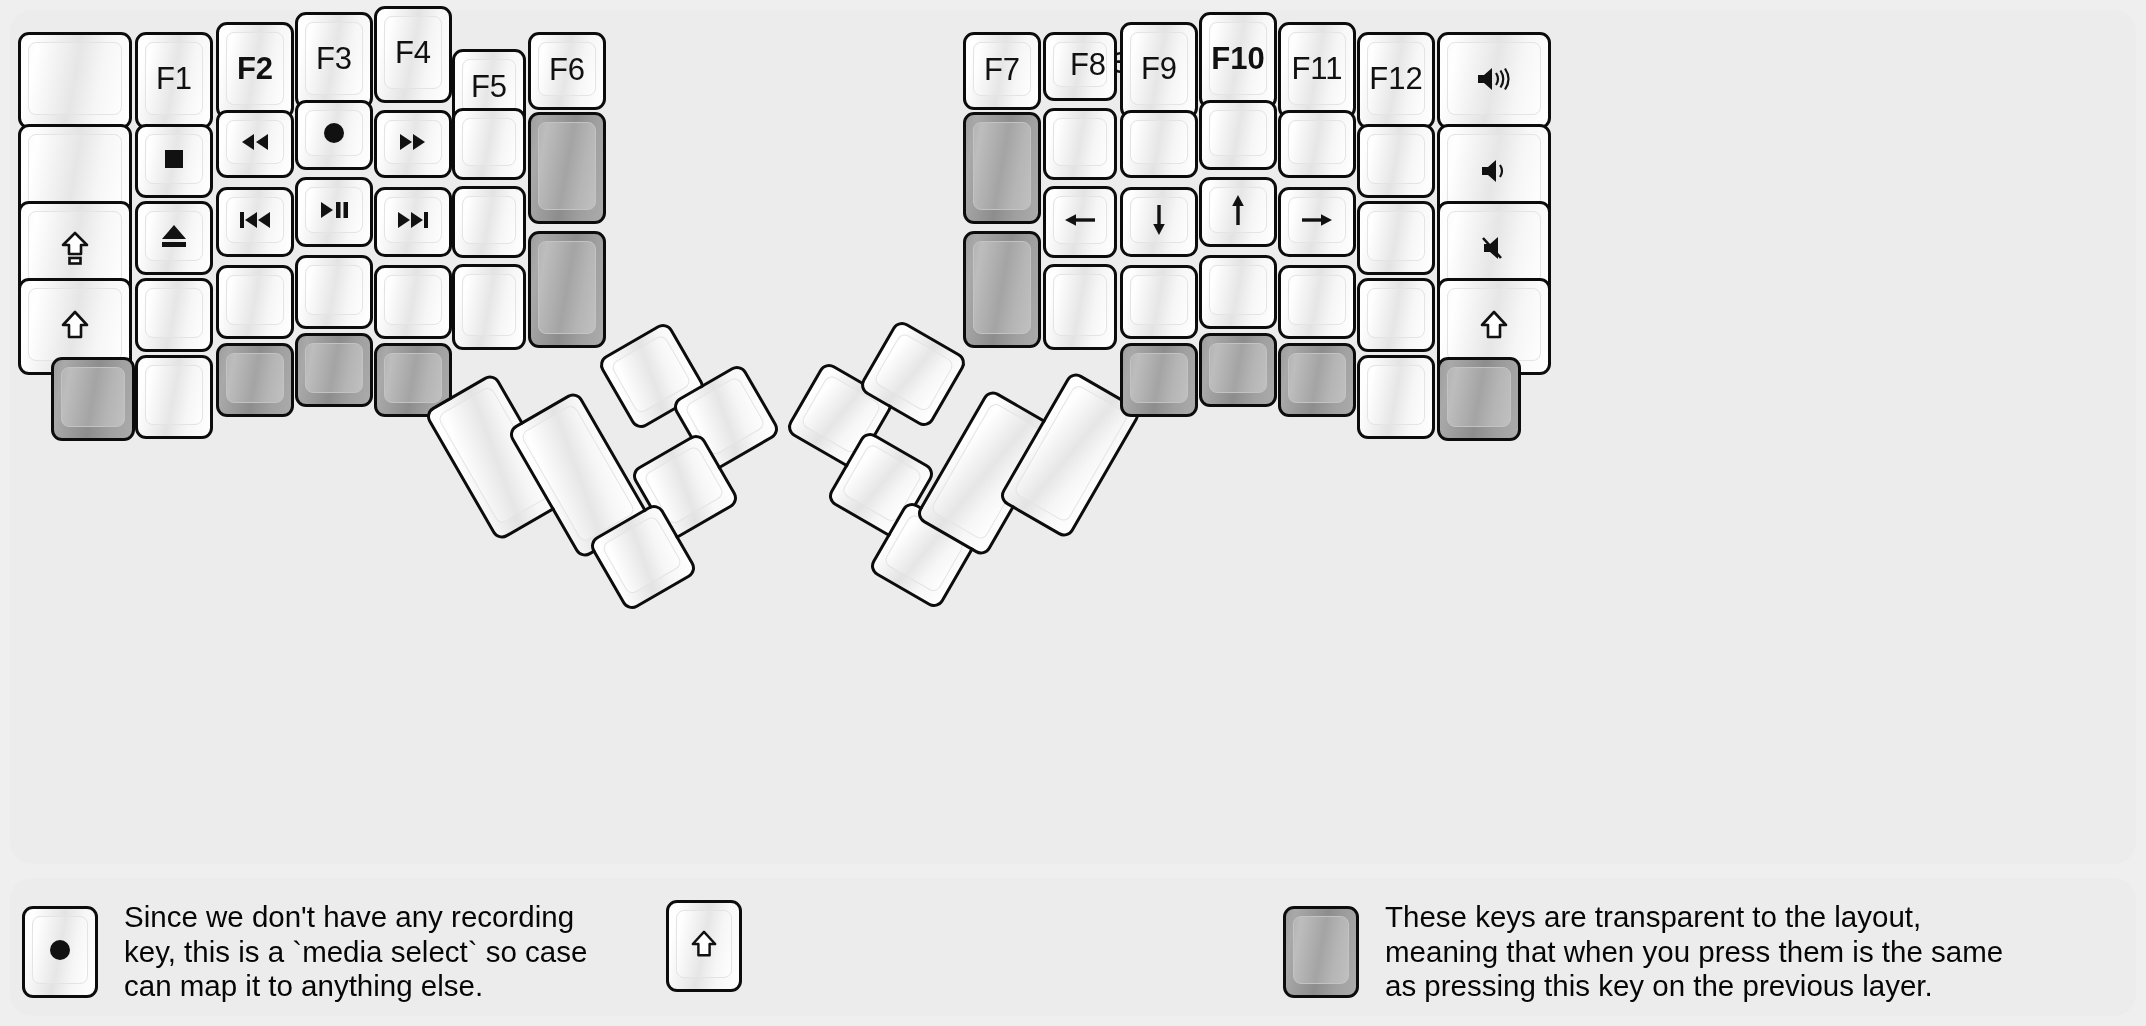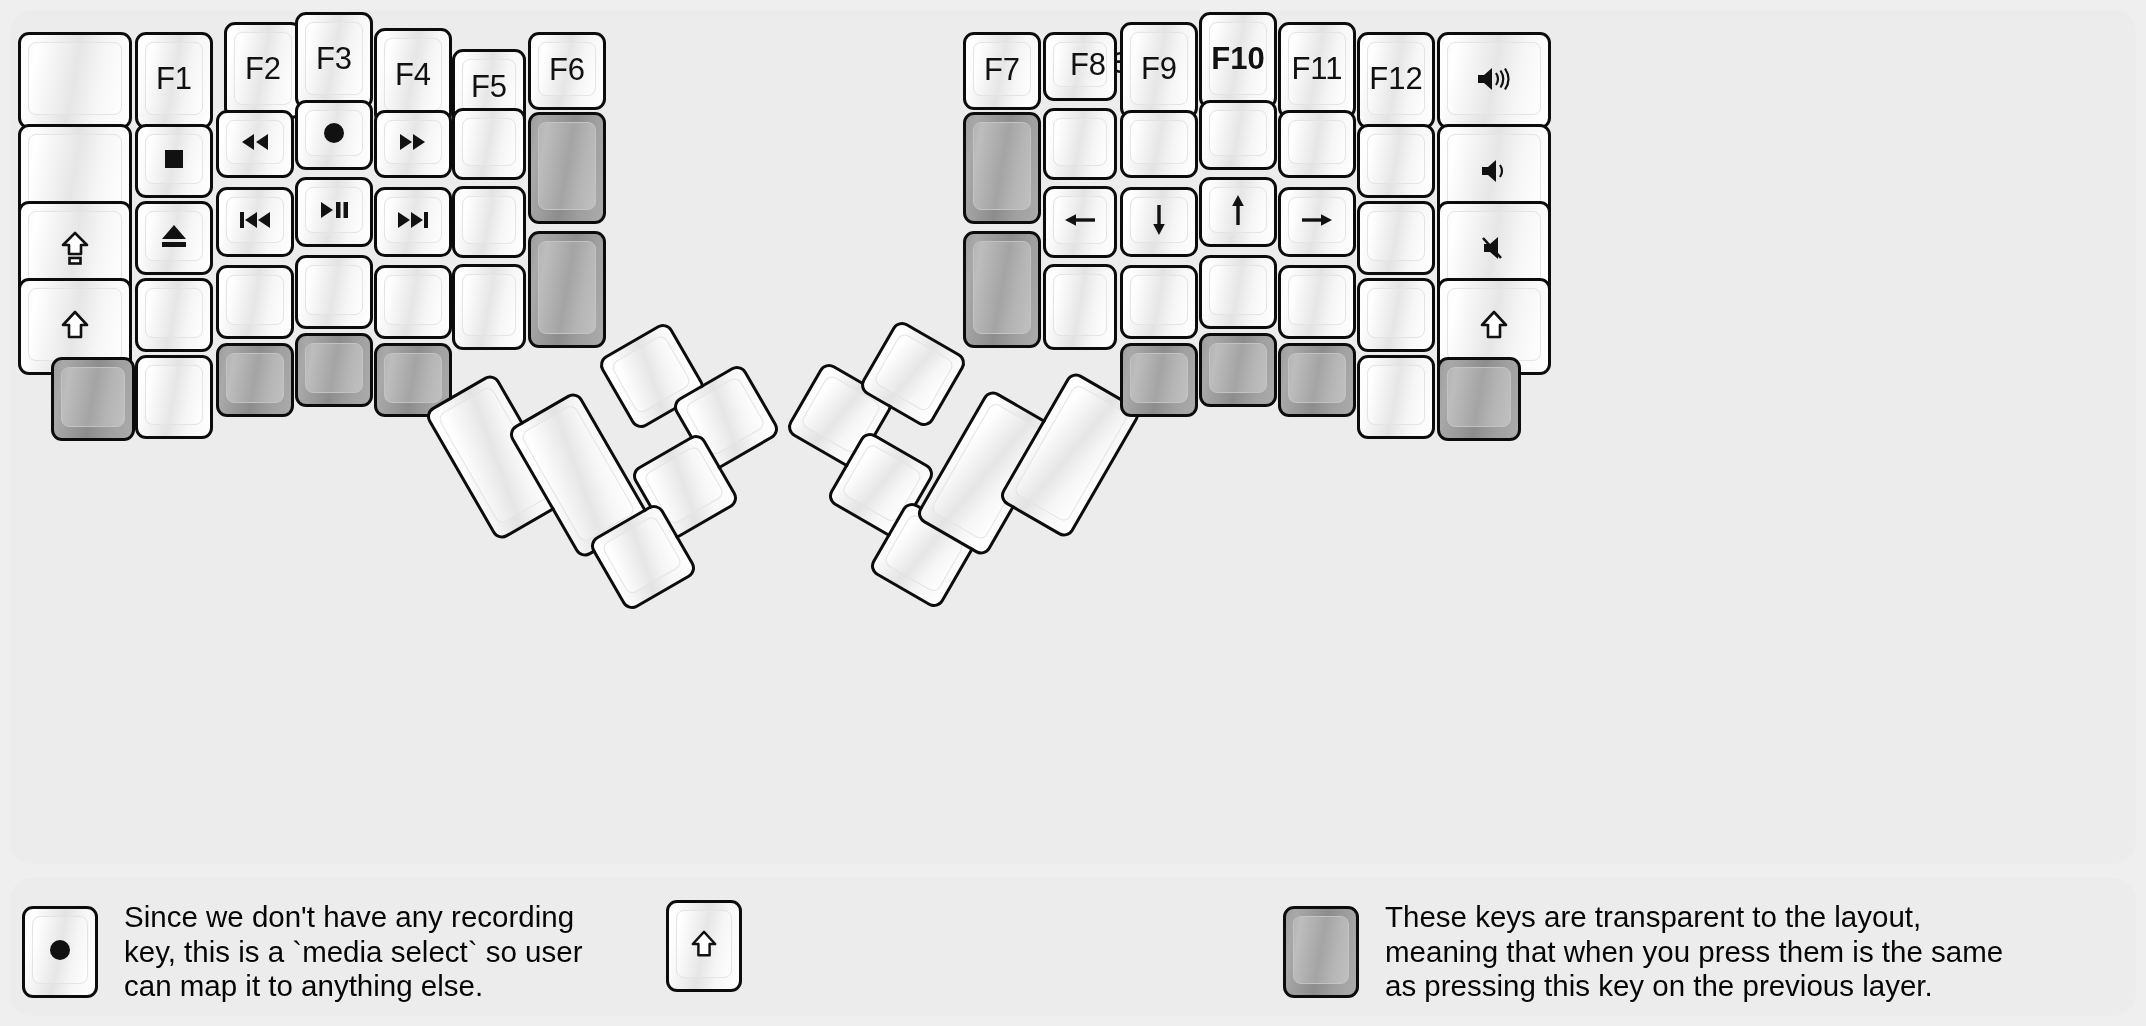--- a/index.html
+++ b/index.html
@@ -135,7 +135,7 @@
     <span class="lbl"></span>
   </div>
 
-  <div class="key" style="left:224px;top:22px;width:78px;height:97px;">
+  <div class="key" style="left:216px;top:22px;width:78px;height:97px;font-weight:bold;">
     <span class="inner"></span>
     <span class="lbl">F2</span>
   </div>

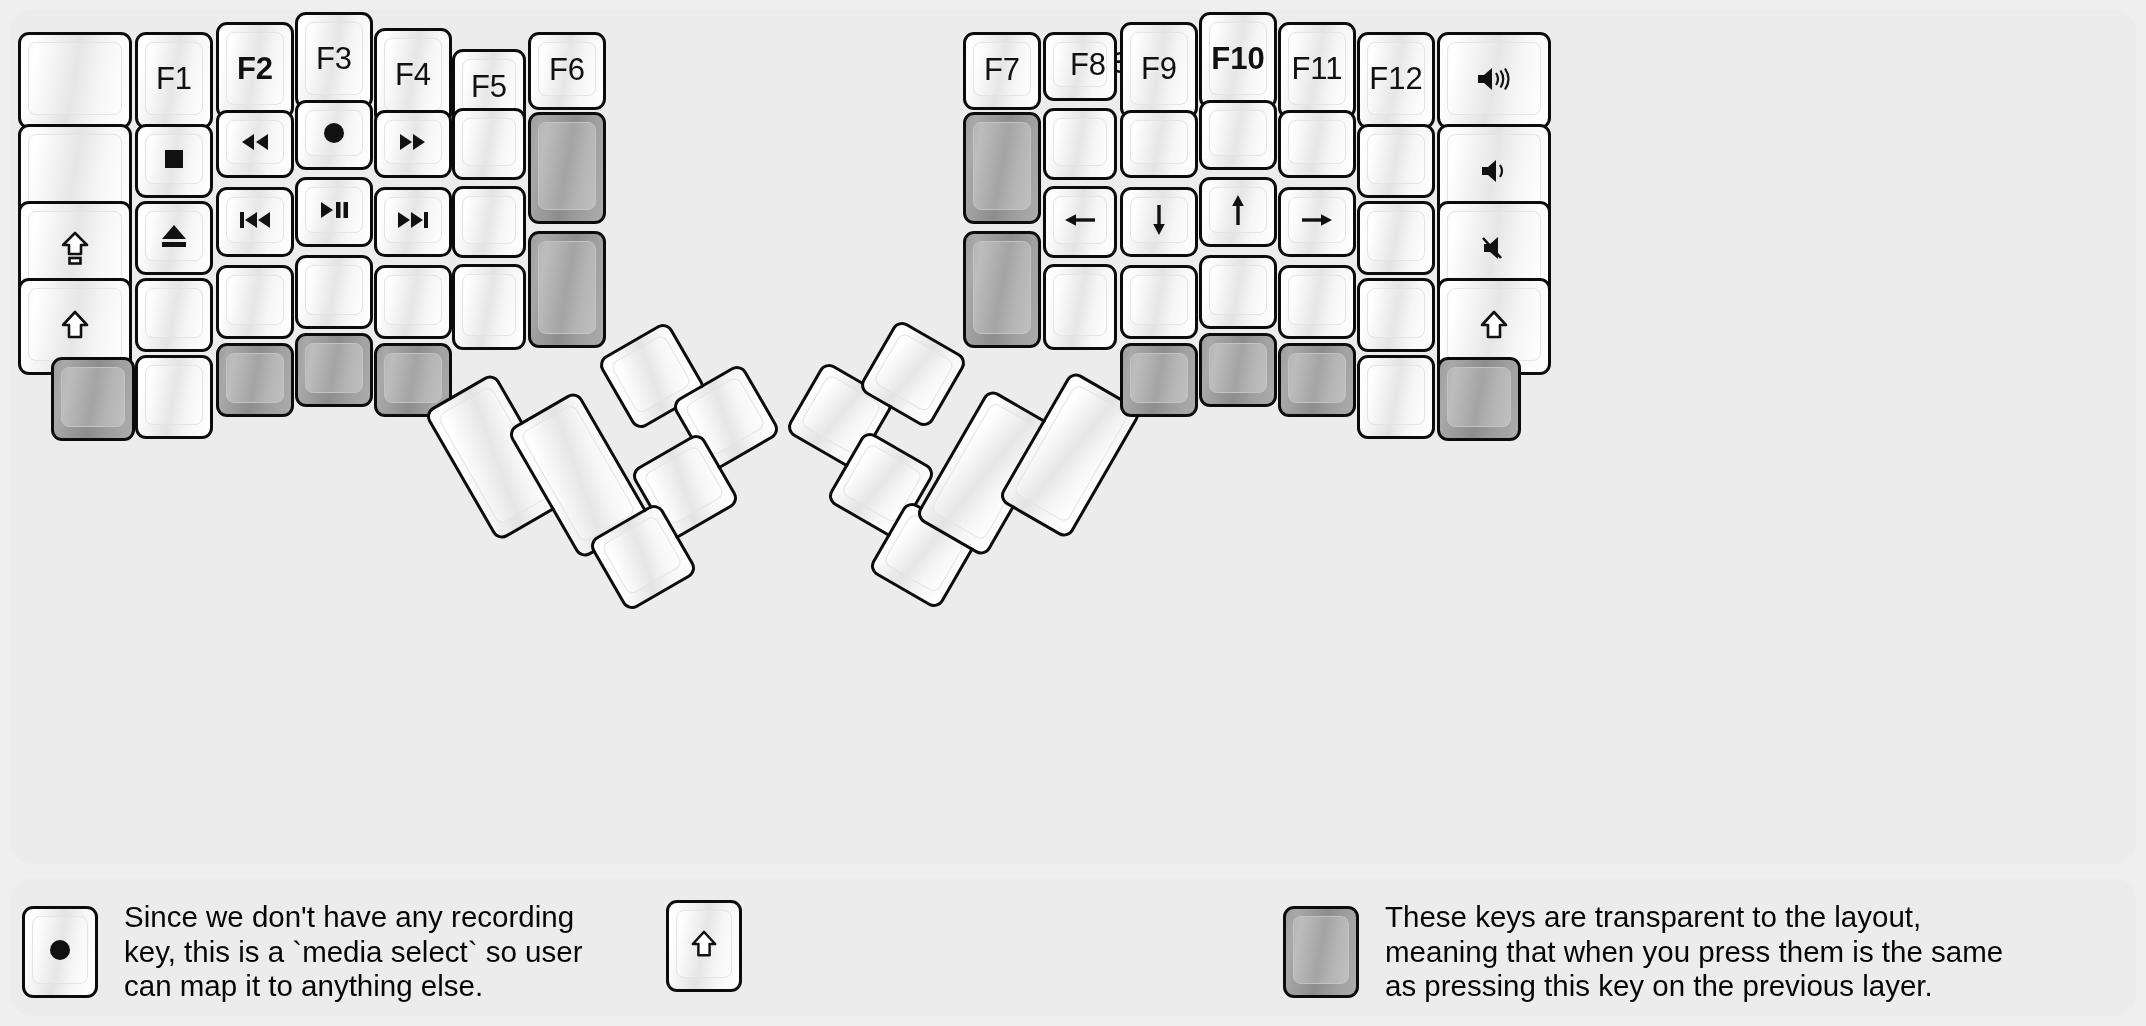--- a/index.html
+++ b/index.html
@@ -198,7 +198,7 @@
     <span class="lbl"></span>
   </div>
 
-  <div class="key" style="left:374px;top:28px;width:78px;height:97px;">
+  <div class="key" style="left:374px;top:6px;width:78px;height:97px;">
     <span class="inner"></span>
     <span class="lbl">F4</span>
   </div>

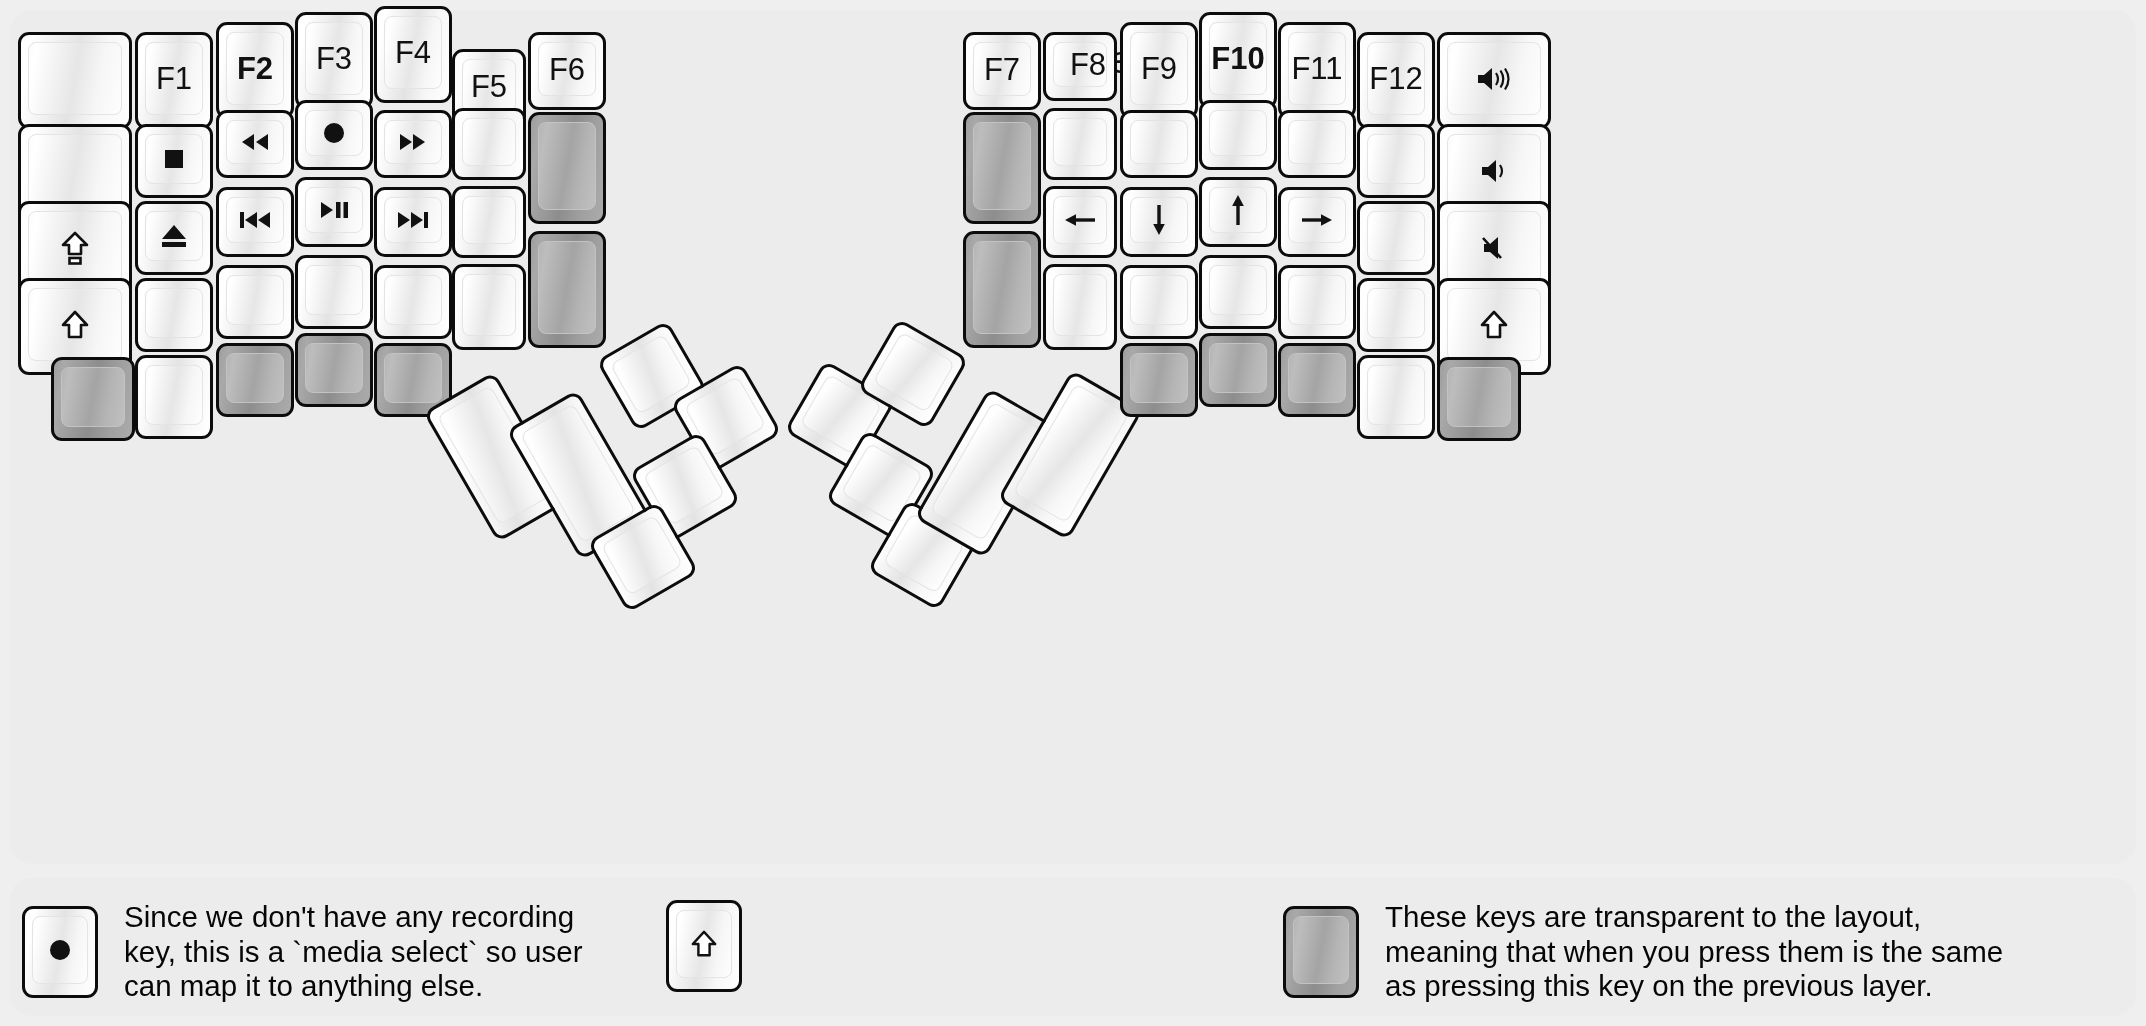--- a/index.html
+++ b/index.html
@@ -500,7 +500,7 @@
     </span>
   </div>
   <div class="legend-text">Since we don't have any recording
-key, this is a `media select` so user
+key, this is a `media select` so case
 can map it to anything else.</div>
 </div>
 

